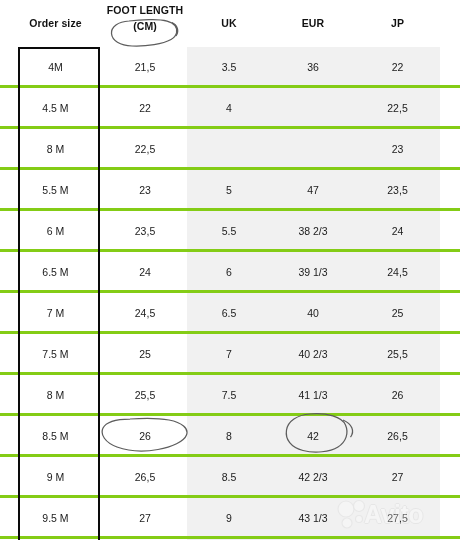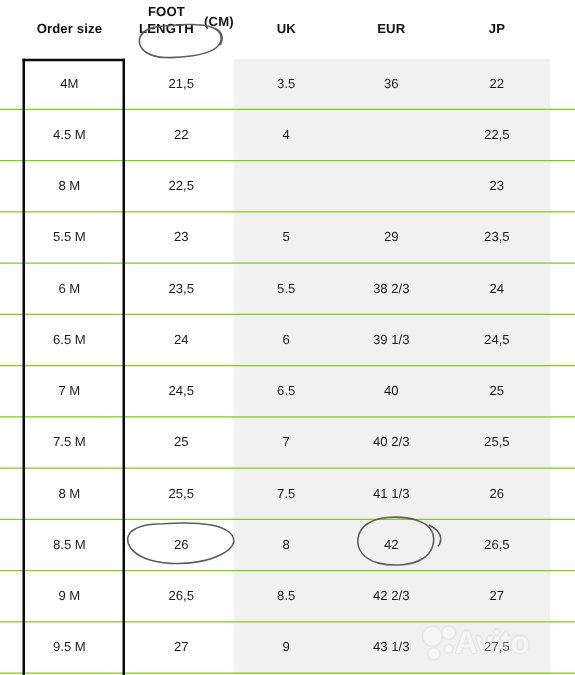--- a/index.html
+++ b/index.html
@@ -56,7 +56,7 @@
   .th-eur    { left: 271px; width: 84px; }
   .th-jp     { left: 355px; width: 85px; }
 
-  .th-foot .fl-wrap { display: flex; flex-direction: row; align-items: center; }
+  .th-foot .fl-wrap { display: flex; flex-direction: column; align-items: center; }
   .th-foot .fl-1 { display: block; }
   .th-foot .fl-2 { display: block; margin-top: 3px; }
 

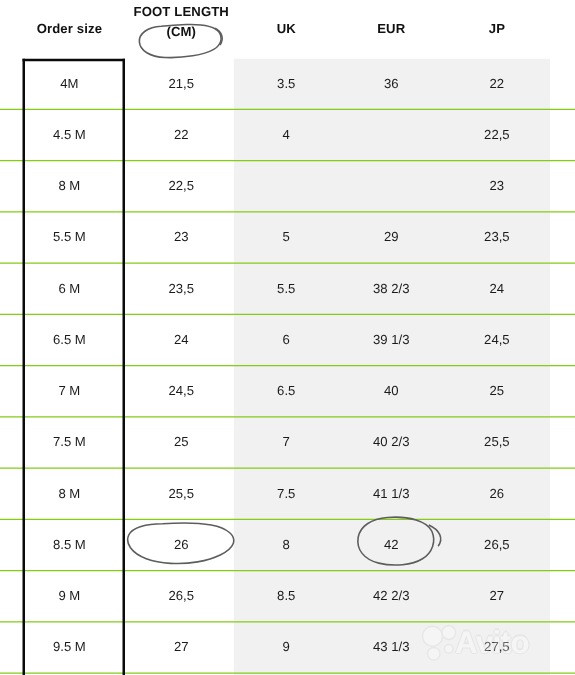--- a/index.html
+++ b/index.html
@@ -82,7 +82,7 @@
     position: relative;
     height: 41px;
     box-sizing: border-box;
-    border-bottom: 1px solid #84cc16;
+    border-bottom: 3px solid #84cc16;
   }
   .cell {
     position: absolute;

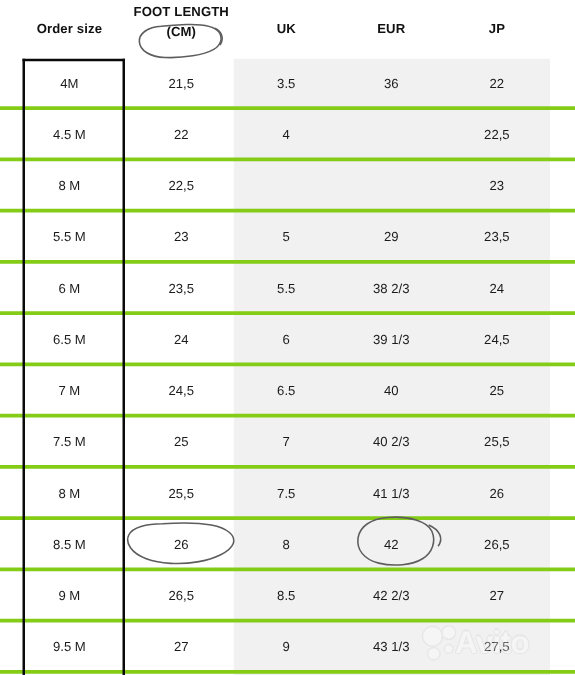--- a/index.html
+++ b/index.html
@@ -207,7 +207,7 @@
         <div class="cell c-order">5.5 M</div>
         <div class="cell c-cm">23</div>
         <div class="cell c-uk">5</div>
-        <div class="cell c-eur">29</div>
+        <div class="cell c-eur">47</div>
         <div class="cell c-jp">23,5</div>
       </div>
       <div class="row">

